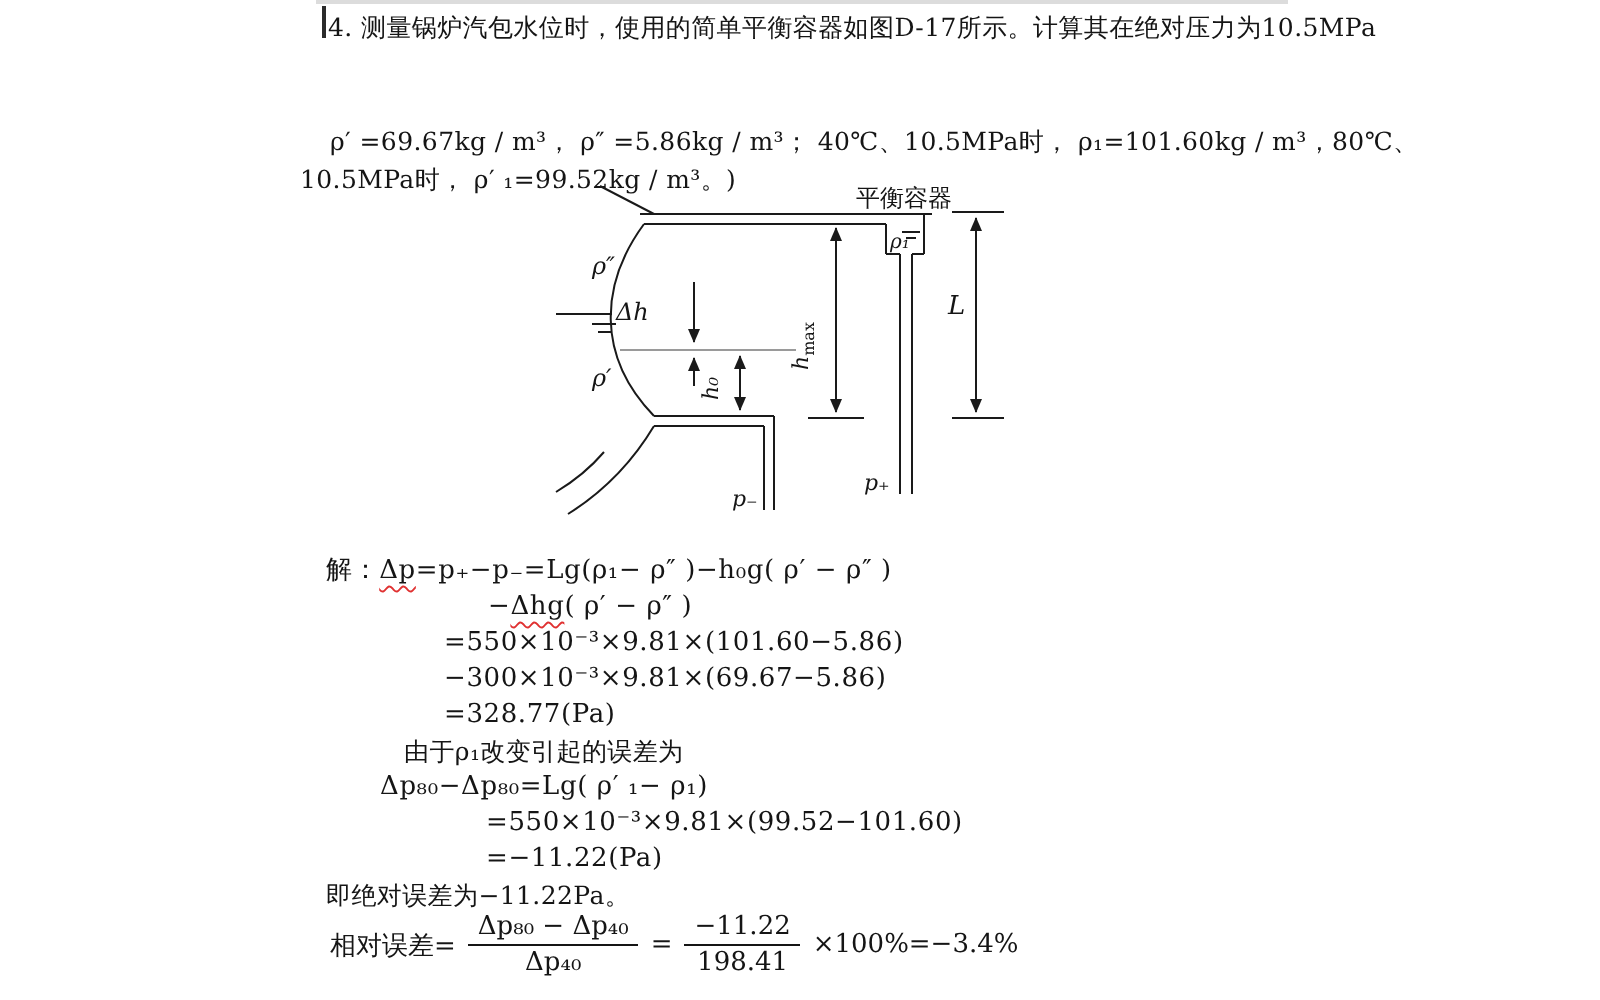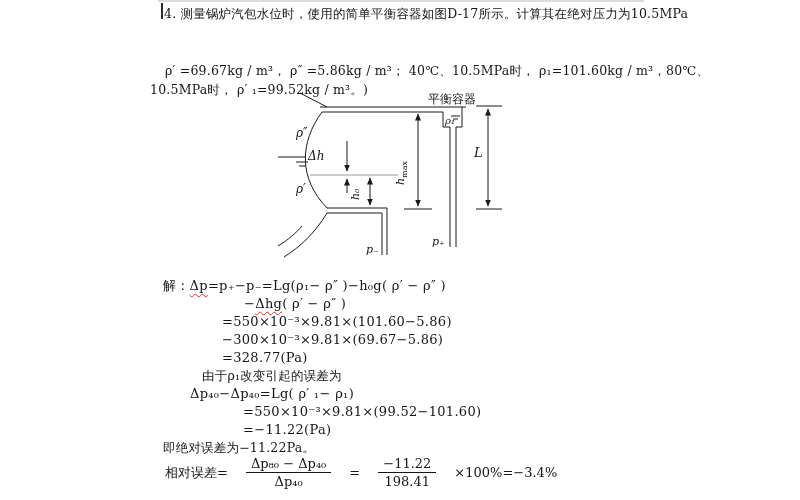--- a/index.html
+++ b/index.html
@@ -126,7 +126,7 @@
 
   <div class="abs ptext" style="left:168px;top:367px;margin-left:34px;">由于ρ₁改变引起的误差为</div>
 
-  <div class="abs mtext" style="left:190px;top:385px;">Δp₄₀−Δp₄₀=Lg( ρ′ ₁− ρ₁)</div>
+  <div class="abs mtext" style="left:190px;top:385px;">Δp₈₀−Δp₈₀=Lg( ρ′ ₁− ρ₁)</div>
   <div class="abs mtext" style="left:243px;top:403px;">=550×10⁻³×9.81×(99.52−101.60)</div>
   <div class="abs mtext" style="left:243px;top:421px;">=−11.22(Pa)</div>
 

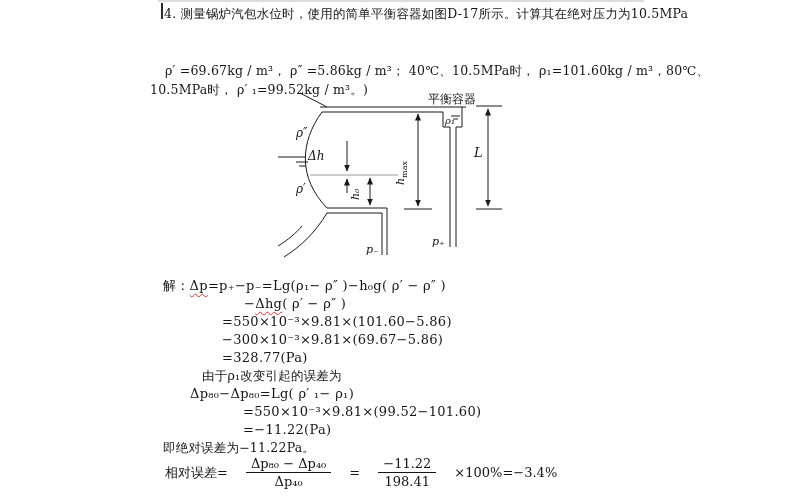--- a/index.html
+++ b/index.html
@@ -15,7 +15,7 @@
   .caret{position:absolute;left:161px;top:3px;width:1.5px;height:16px;background:#2b2b2b;}
   .topstrip{position:absolute;left:158px;top:0;width:486px;height:2px;background:#dcdcdc;}
   .caption{font-size:13px;text-align:center;letter-spacing:1px;}
-  .relrow{display:flex;align-items:center;gap:18px;font-size:13px;}
+  .relrow{display:flex;align-items:center;gap:6px;font-size:13px;}
   .frac{display:inline-flex;flex-direction:column;align-items:center;line-height:15px;}
   .frac .num{border-bottom:1px solid #151515;padding:0 5px 1px 5px;}
   .frac .den{padding-top:1px;}

